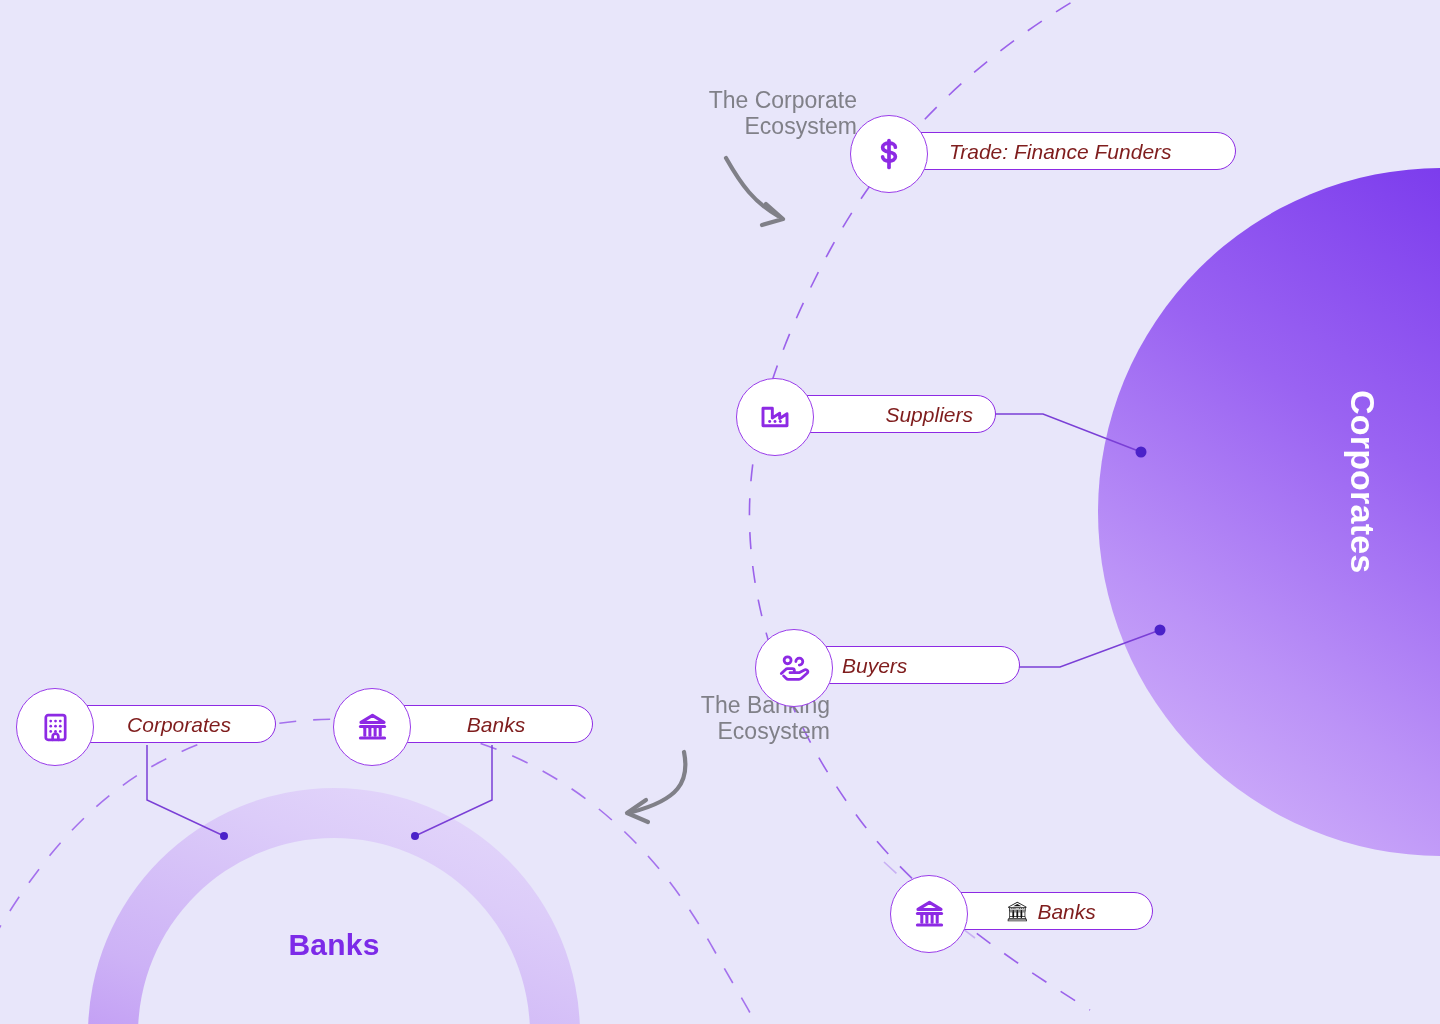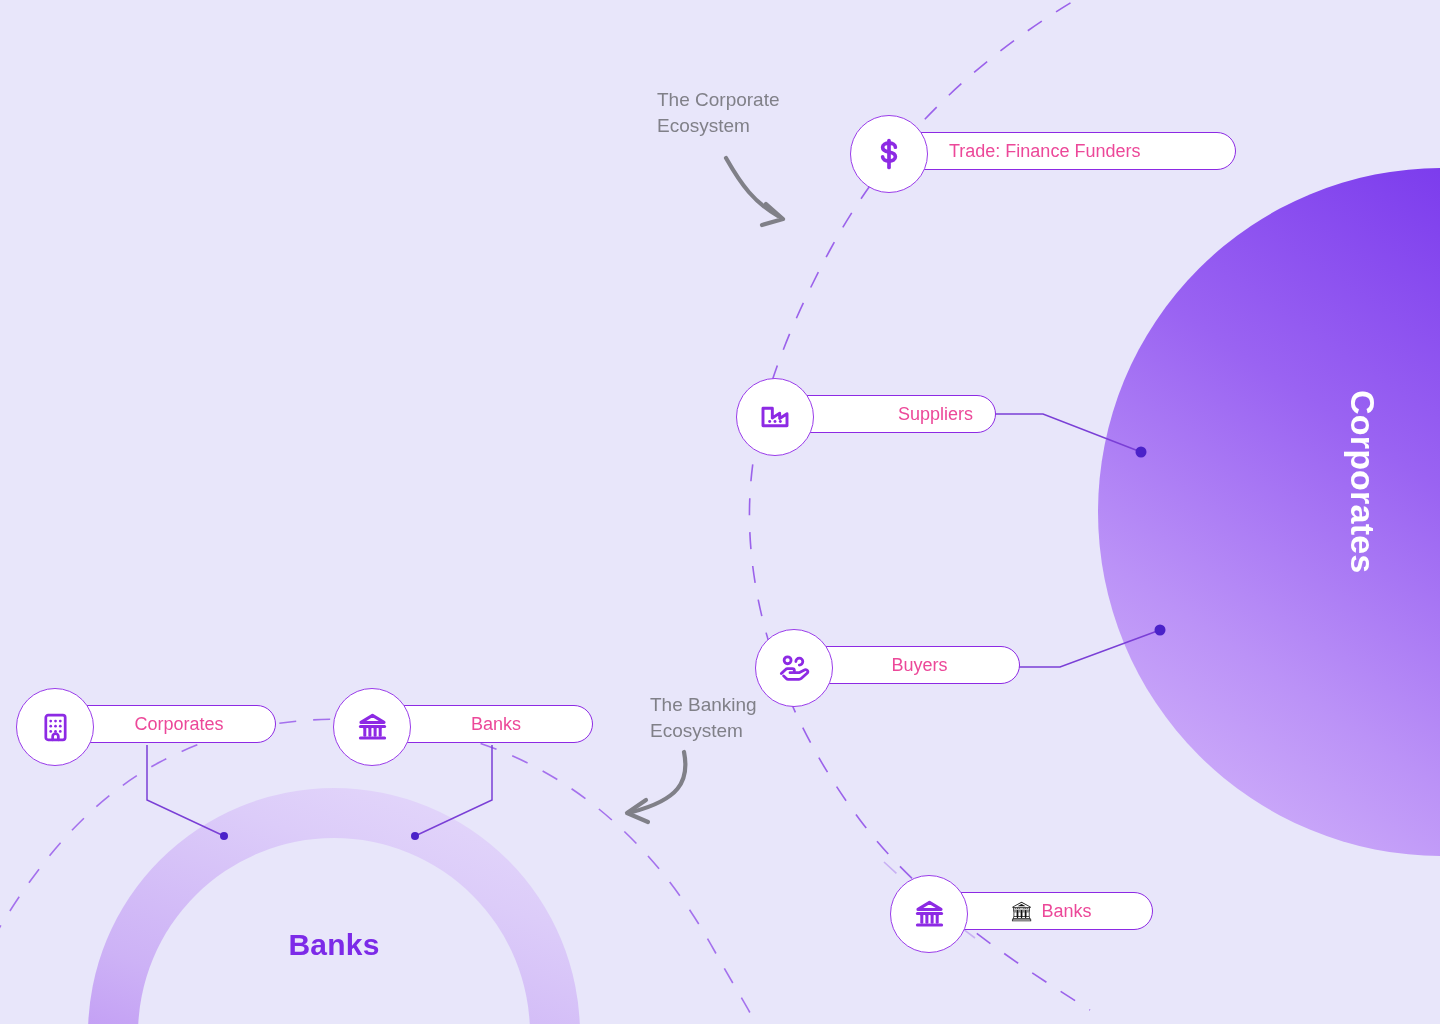--- a/index.html
+++ b/index.html
@@ -83,9 +83,10 @@
   .caption {
     position: absolute;
     color: #808088;
-    font-size: 19px;
+    font-size: 23px;
     line-height: 26px;
     white-space: pre-line;
+    text-align: right;
   }
   .caption.corporate-eco { left: 657px; top: 87px; width: 200px; }
   .caption.banking-eco   { left: 650px; top: 692px; width: 180px; }

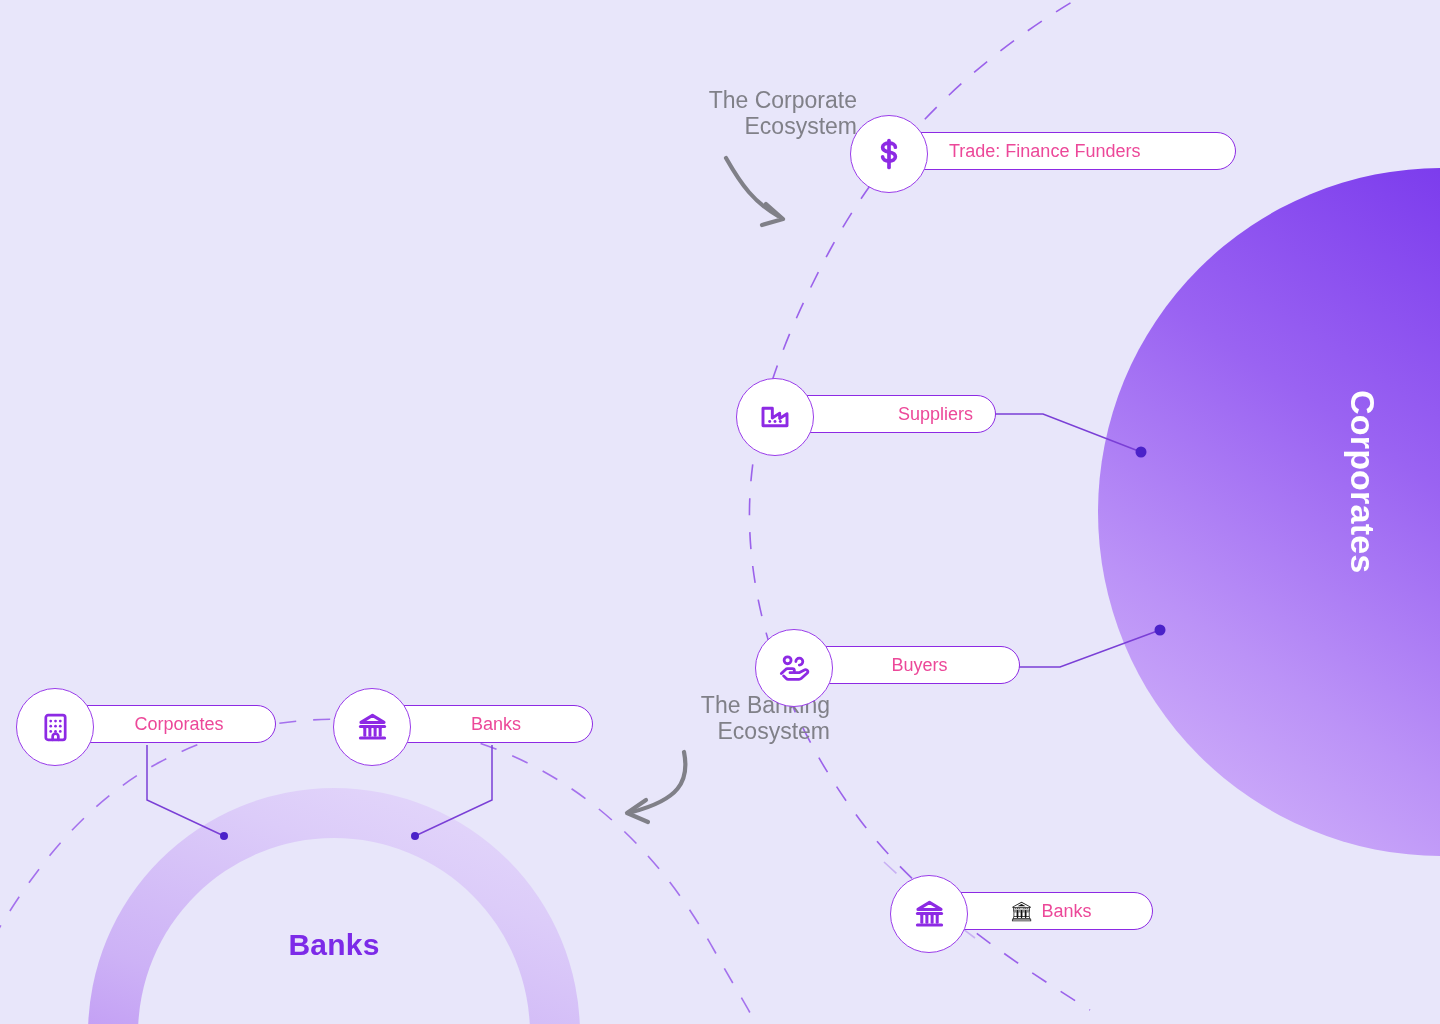--- a/index.html
+++ b/index.html
@@ -109,9 +109,10 @@
     z-index: 1;
   }
   .node .pill .pill-text {
-    color: #ec4899;
-    font-size: 18px;
+    color: #7f1d1d;
+    font-size: 21px;
     line-height: 1;
+    font-style: italic;
   }
   .node .pill .pill-glyph {
     color: #111111;

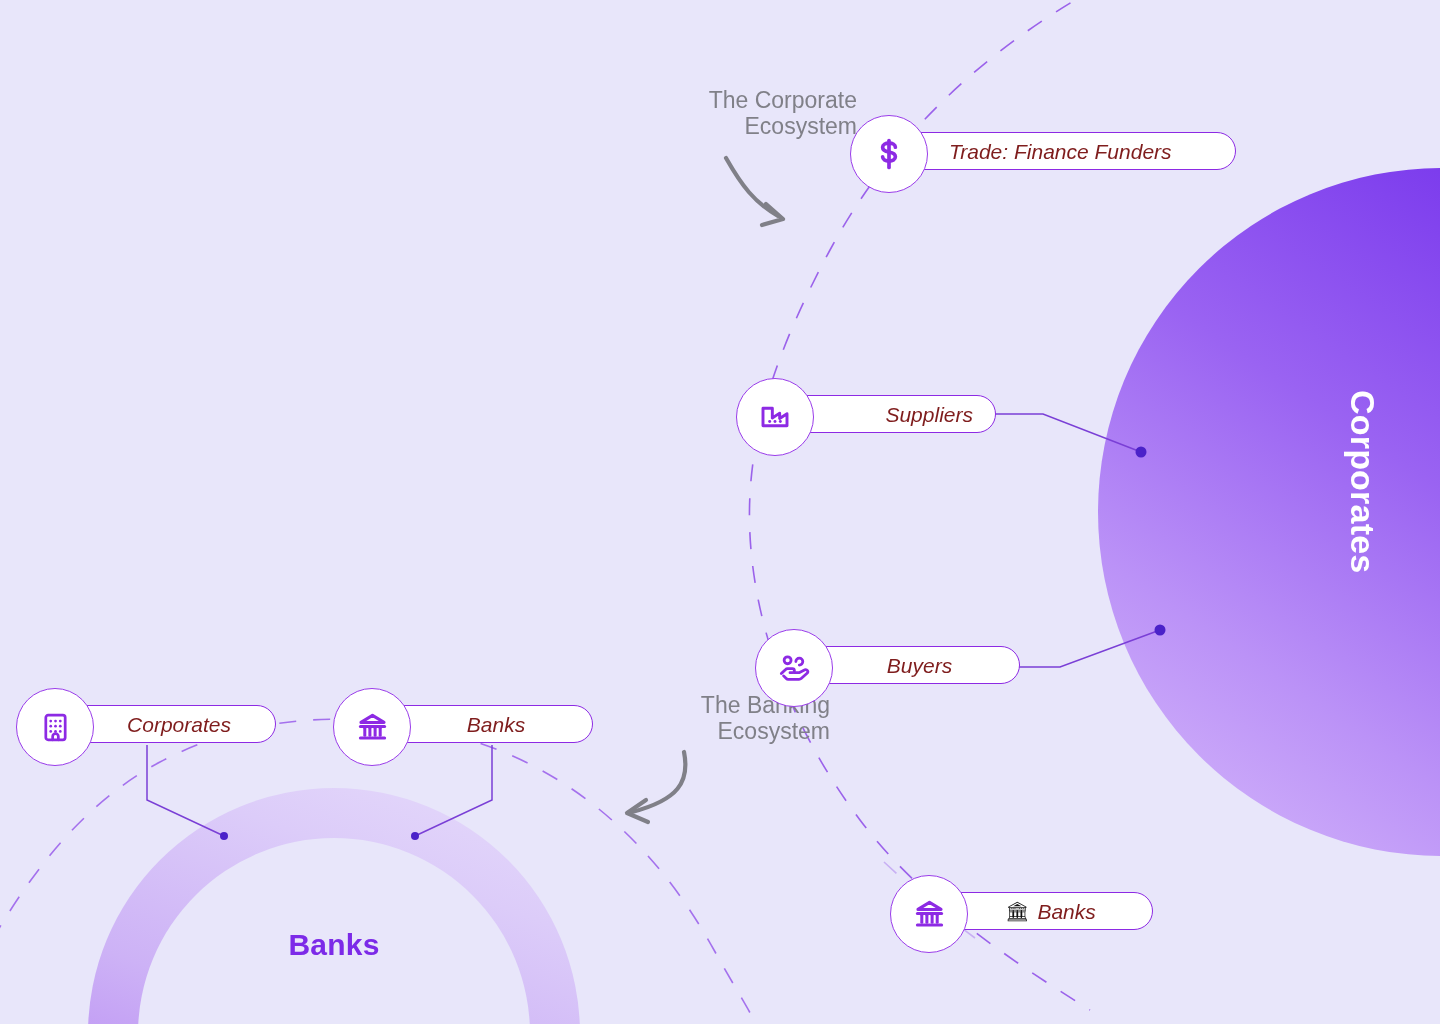--- a/index.html
+++ b/index.html
@@ -141,7 +141,7 @@
   #node-suppliers { left: 736px; top: 378px; }
   #node-suppliers .pill { width: 222px; justify-content: flex-end; padding: 0 22px 0 40px; }
   #node-buyers    { left: 755px; top: 629px; }
-  #node-buyers .pill    { width: 227px; justify-content: center; padding: 0 22px 0 40px; }
+  #node-buyers .pill    { width: 227px; padding: 0 22px 0 40px; }
   #node-corporates-l { left: 16px; top: 688px; }
   #node-corporates-l .pill { width: 222px; justify-content: center; padding: 0 20px 0 40px; }
   #node-banks-l   { left: 333px; top: 688px; }

